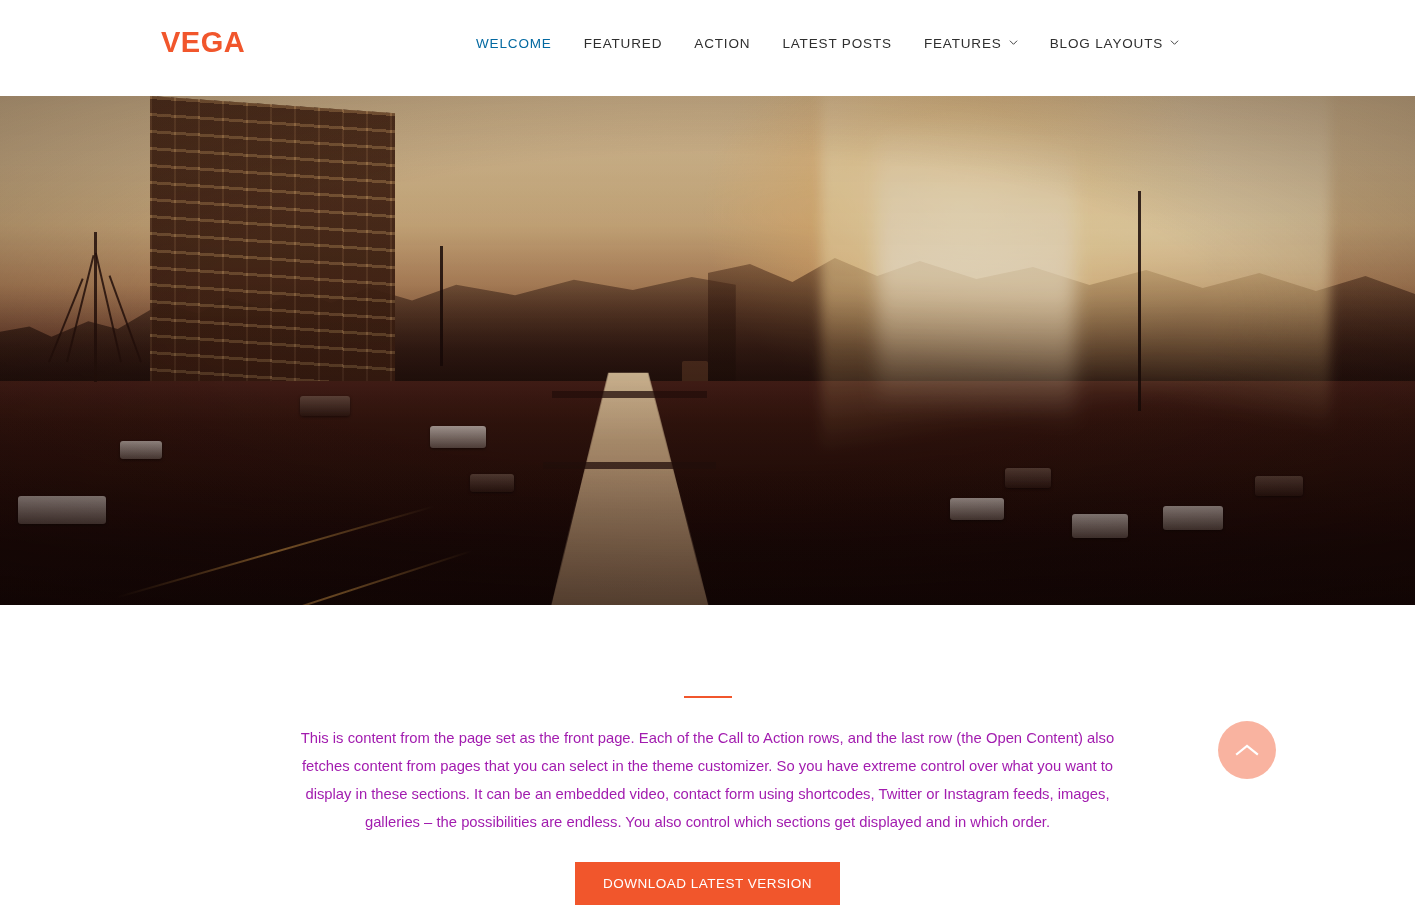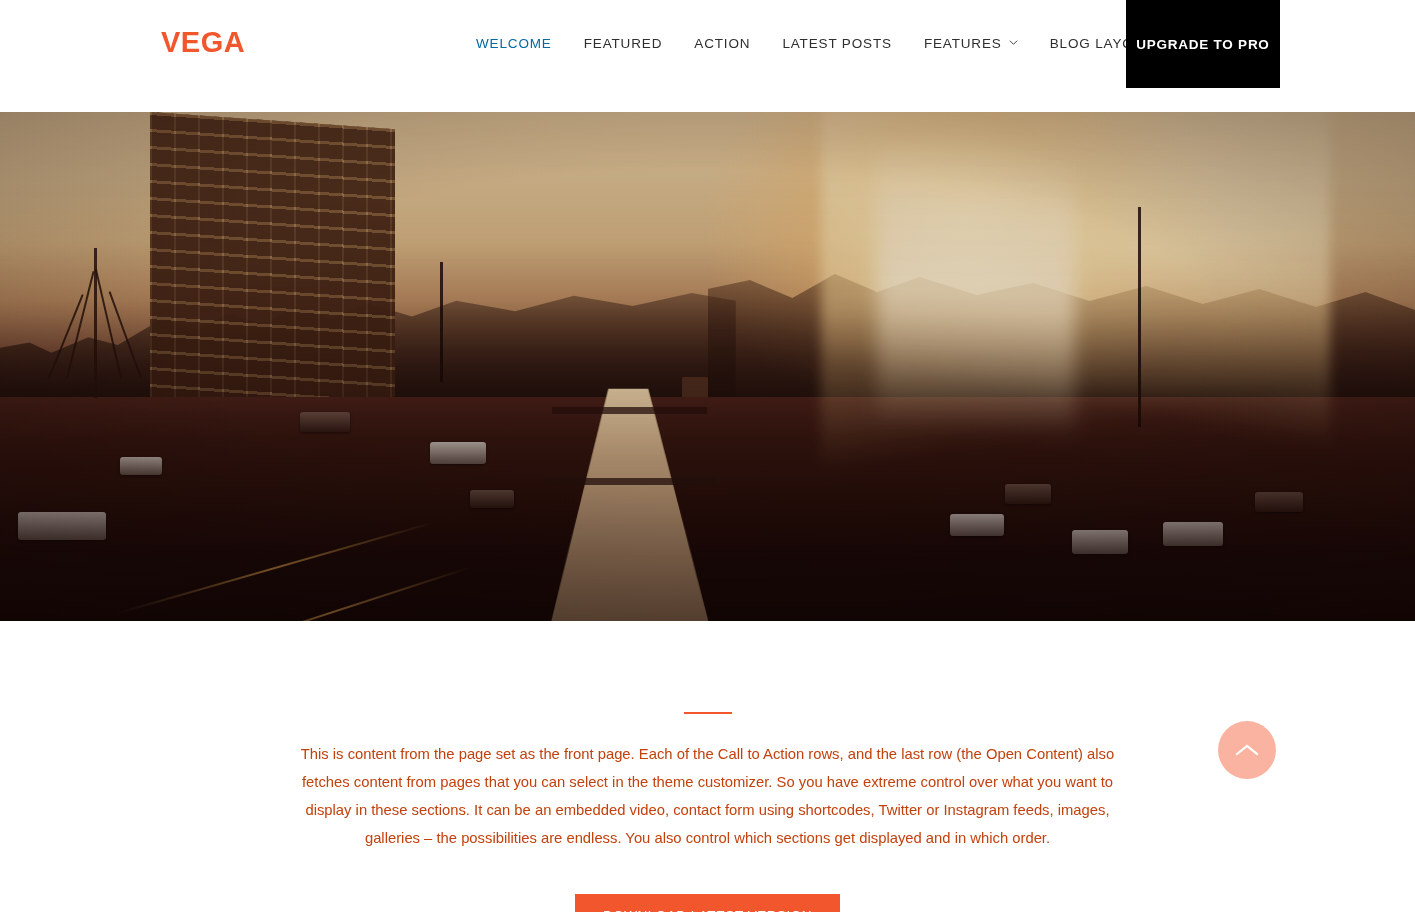--- a/index.html
+++ b/index.html
@@ -17,7 +17,7 @@
   
   .site-header {
     position: relative;
-    height: 112px;
+    height: 96px;
     background: #ffffff;
     display: flex;
     align-items: center;

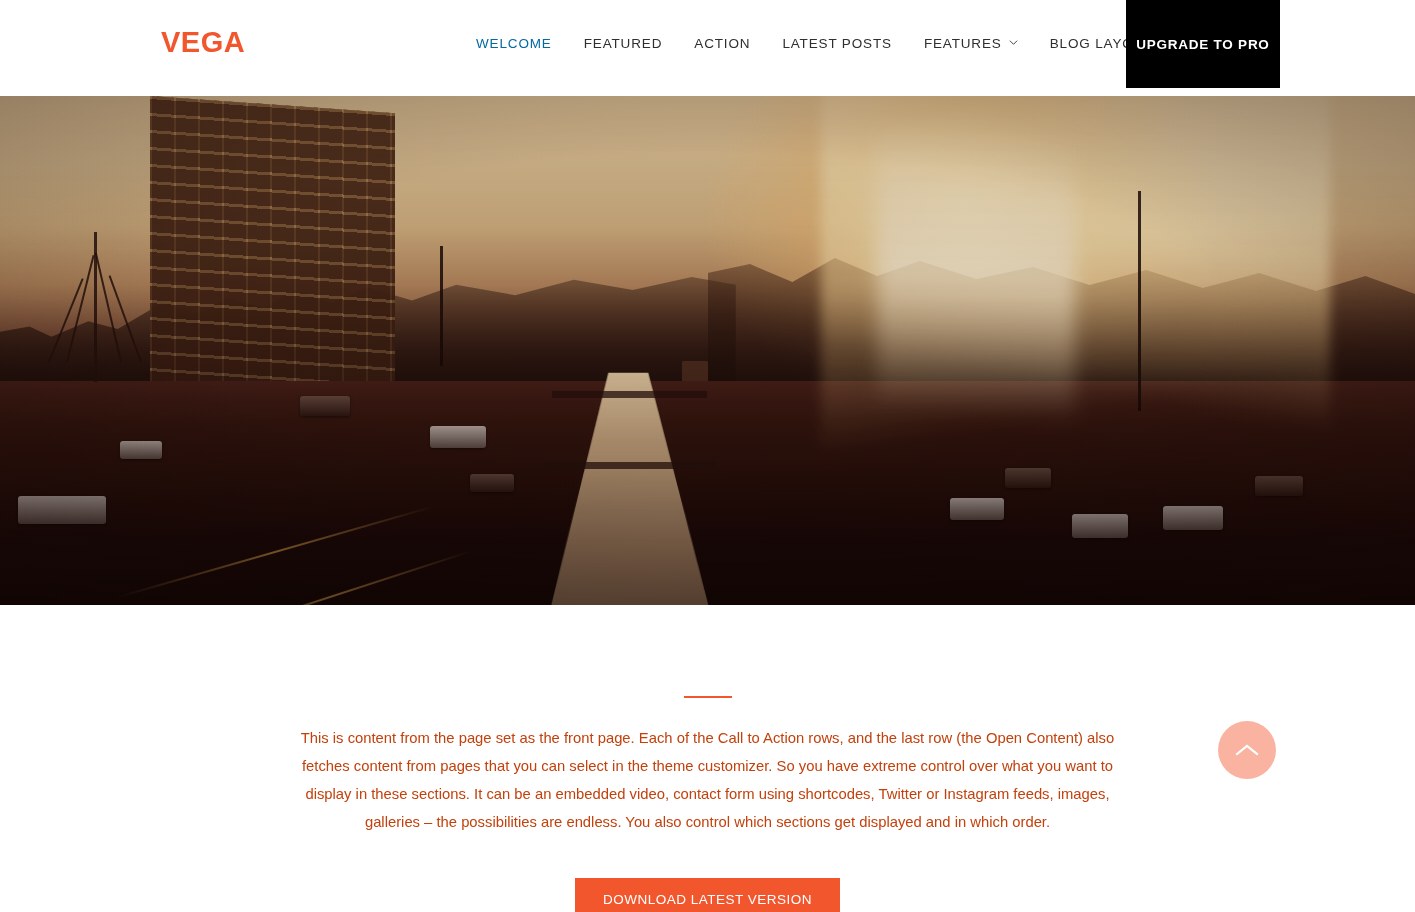--- a/index.html
+++ b/index.html
@@ -369,7 +369,6 @@
     </div>
   </nav>
 
-  <div class="upgrade-btn">UPGRADE TO PRO</div>
 </header>
 
 <section class="hero">

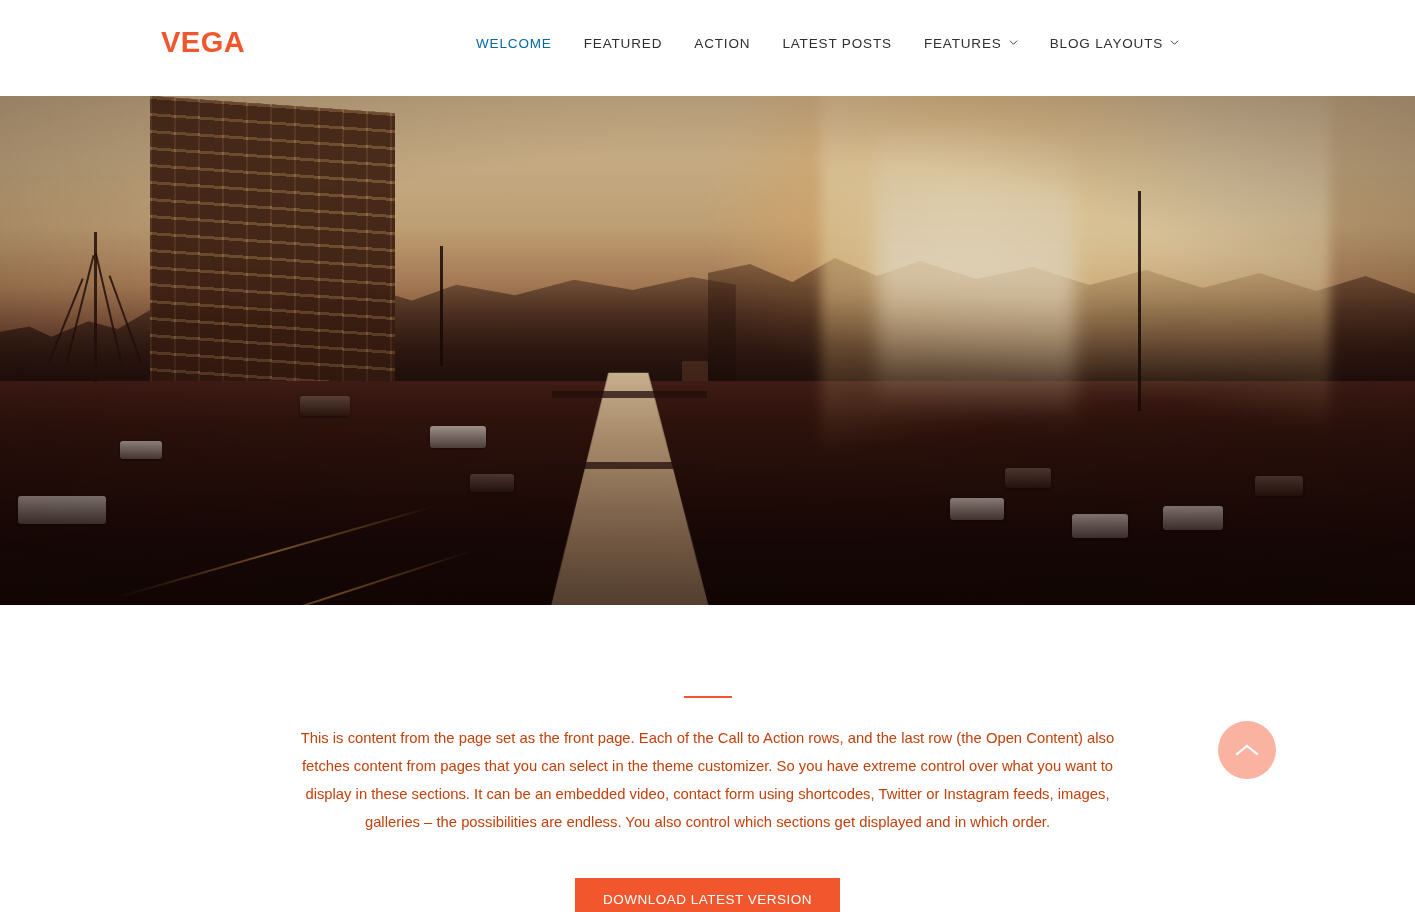--- a/index.html
+++ b/index.html
@@ -294,10 +294,10 @@
   }
   .welcome-body {
     width: 840px;
-    margin: 26px auto 16px;
+    margin: 26px auto 0;
     font-size: 14.8px;
     line-height: 28px;
-    color: #c2410c;
+    color: #a21caf;
     text-align: center;
     font-family: "Liberation Sans", sans-serif;
   }

